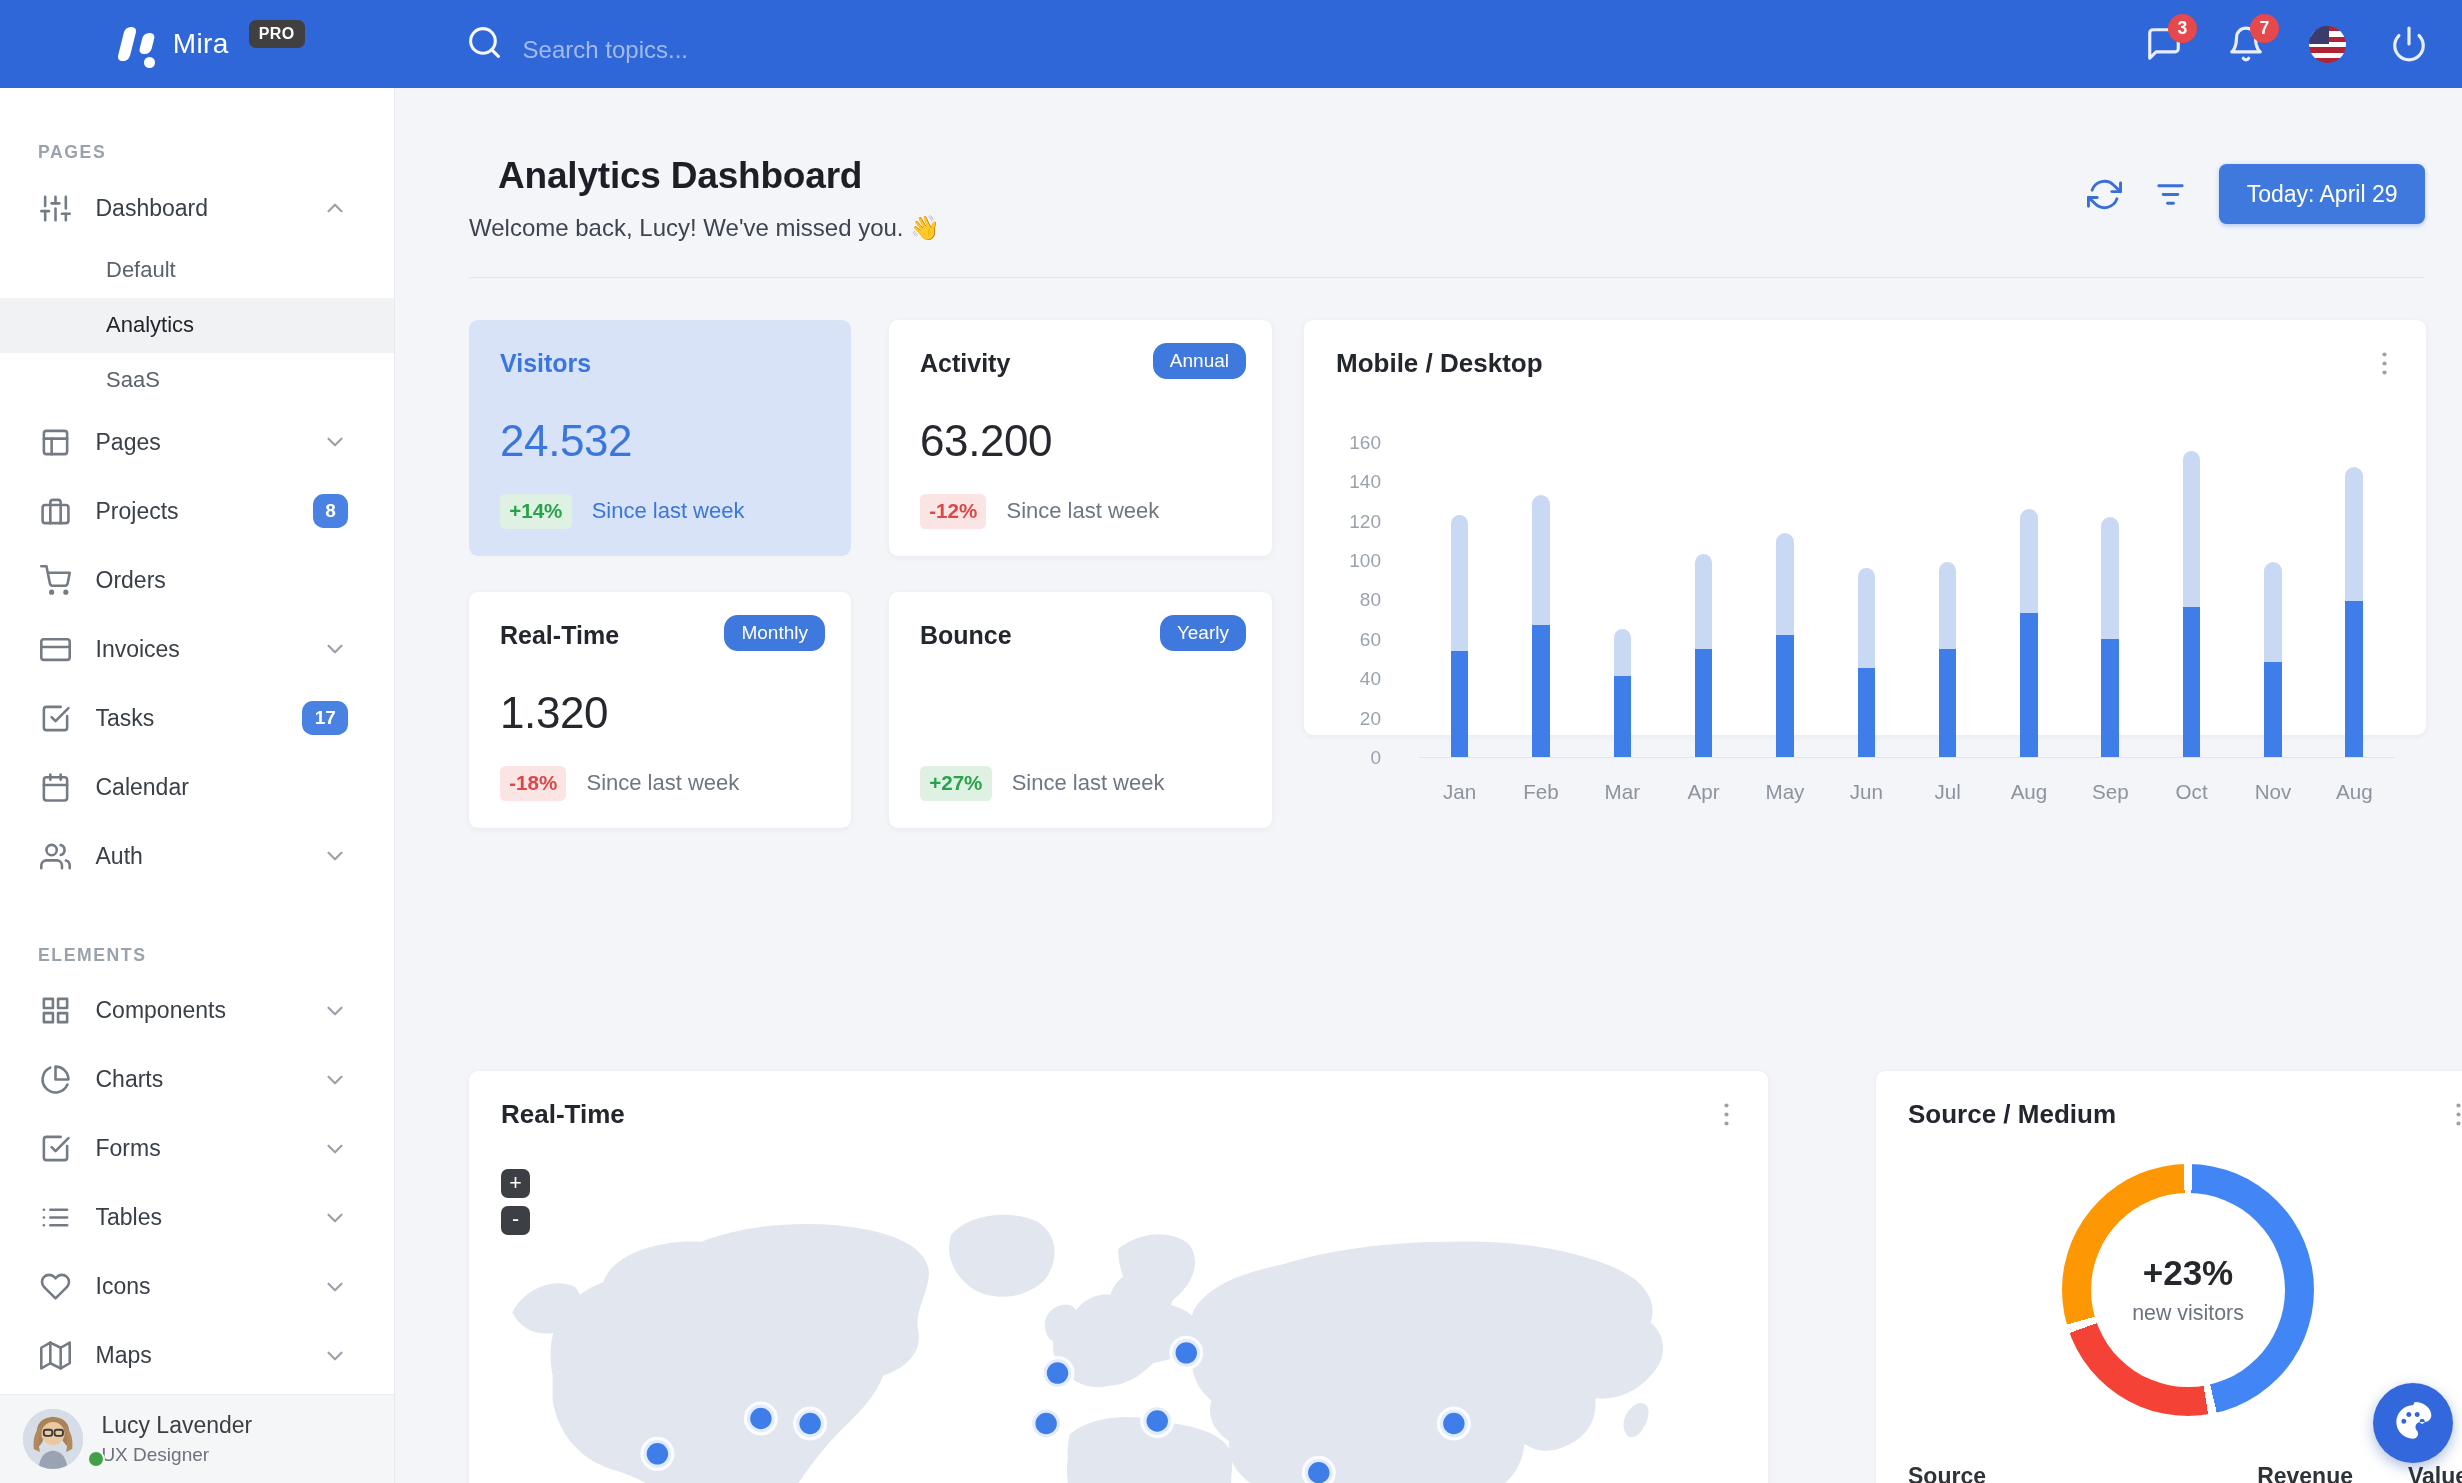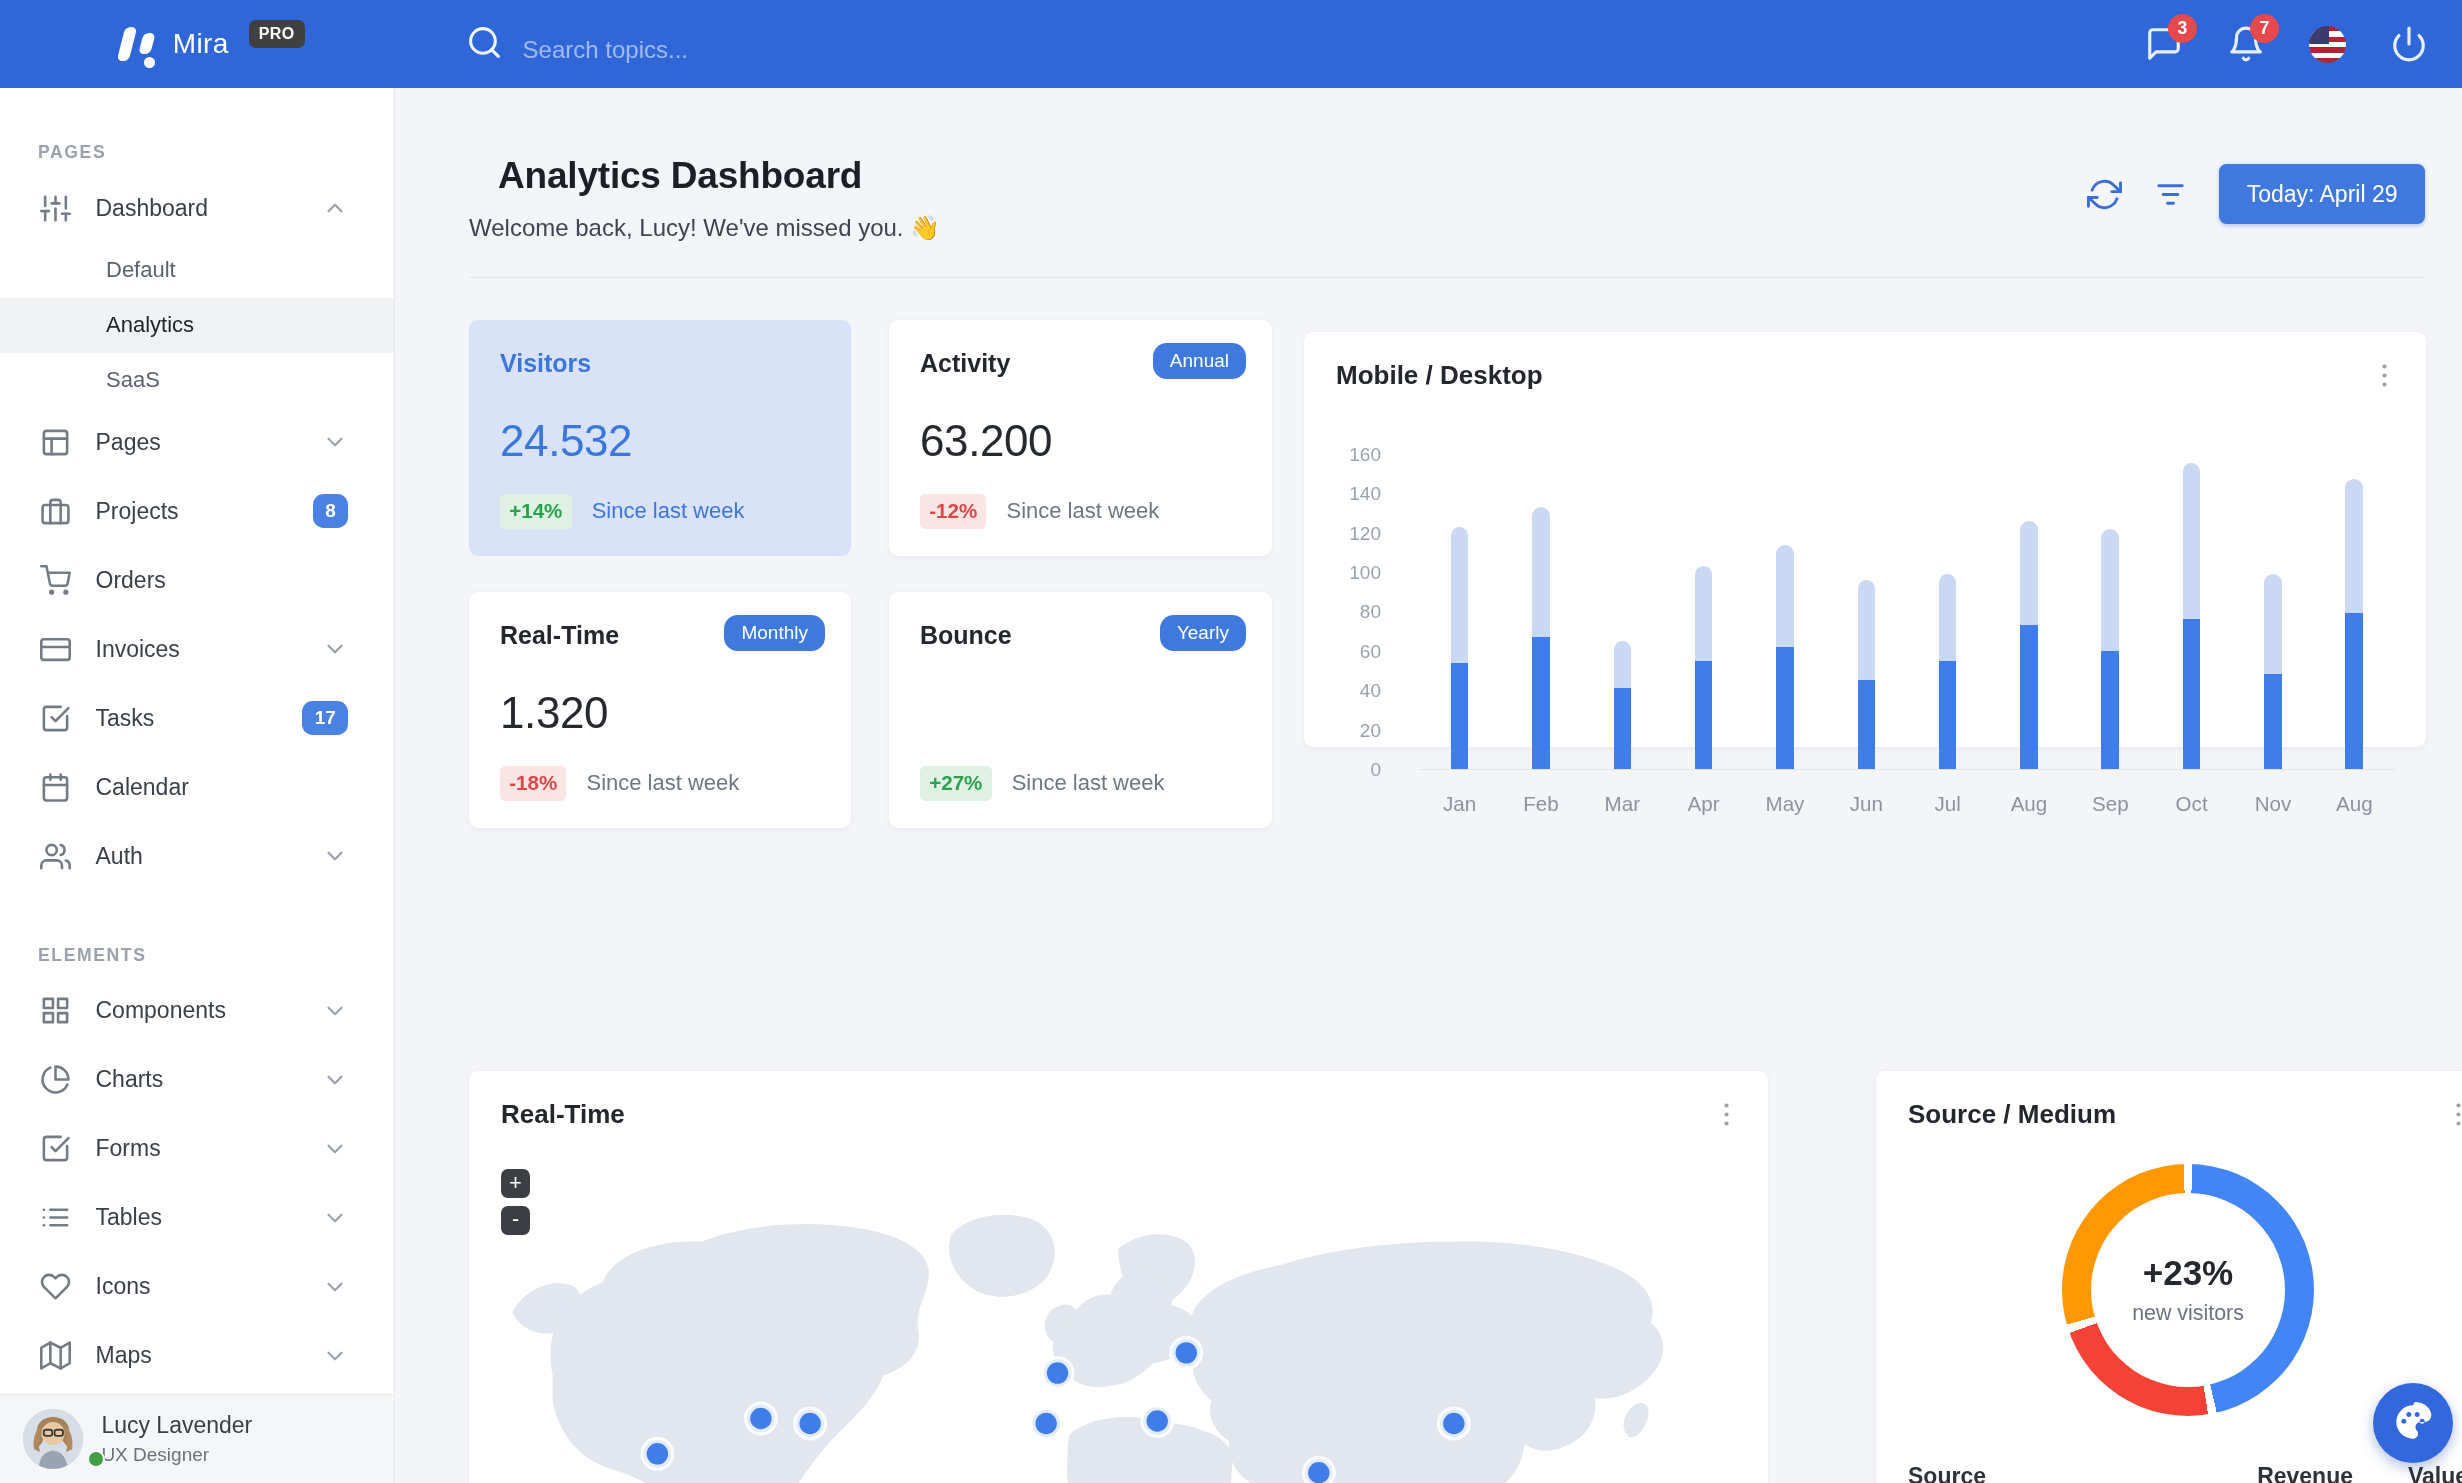--- a/index.html
+++ b/index.html
@@ -94,7 +94,7 @@
   .stat-note { font-size:22px; color:#6e7680; }
 
   
-  #chart-card { left:835px; top:54px; width:1122px; height:415px; }
+  #chart-card { left:835px; top:42px; width:1122px; height:415px; }
   .card-head { display:flex; align-items:flex-start; padding:27.5px 26px 0 32px; }
   .card-title { font-size:26px; font-weight:600; color:#23272d; }
   .kebab { margin-left:auto; width:31px; height:31px; color:#9aa1a8; cursor:pointer; }

